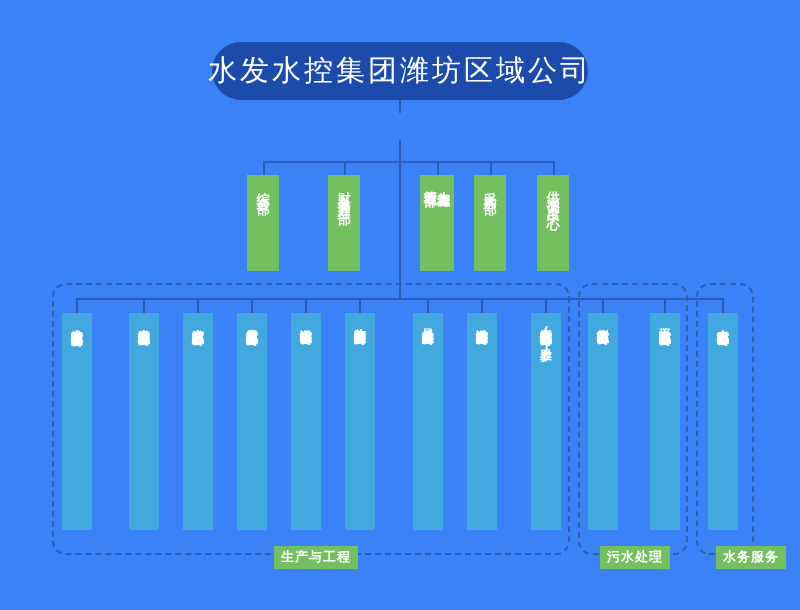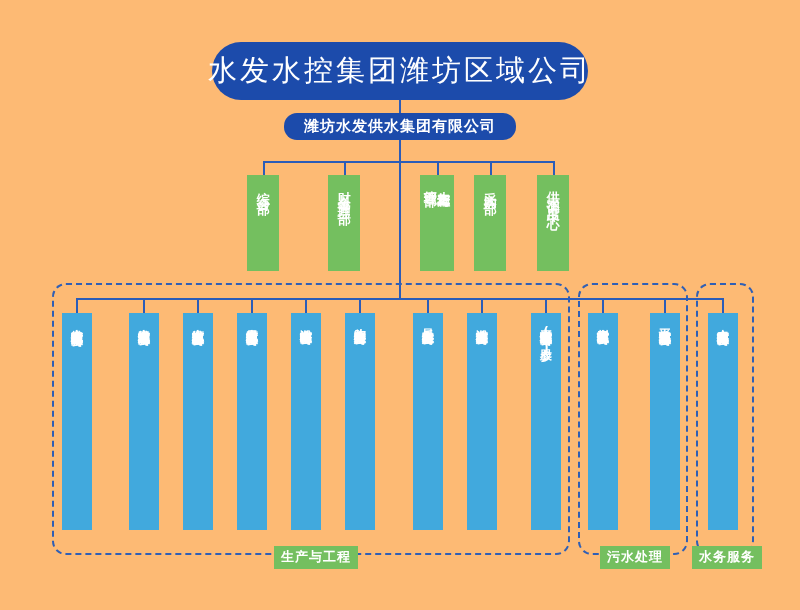--- a/index.html
+++ b/index.html
@@ -13,7 +13,7 @@
     position: relative;
     width: 800px;
     height: 610px;
-    background: #fdba74;
+    background: #3b82f6;
     overflow: hidden;
   }
 

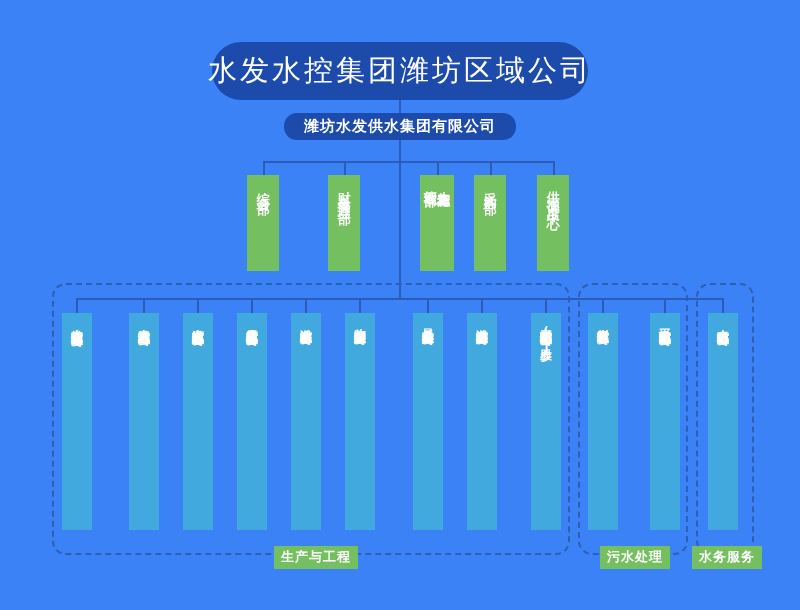--- a/index.html
+++ b/index.html
@@ -118,7 +118,6 @@
 
   <div class="line vline" style="left:399px; top:100px; height:13px;"></div>
 
-  <div class="pill sub">潍坊水发供水集团有限公司</div>
 
   <div class="line vline" style="left:399px; top:140px; height:22px;"></div>
 

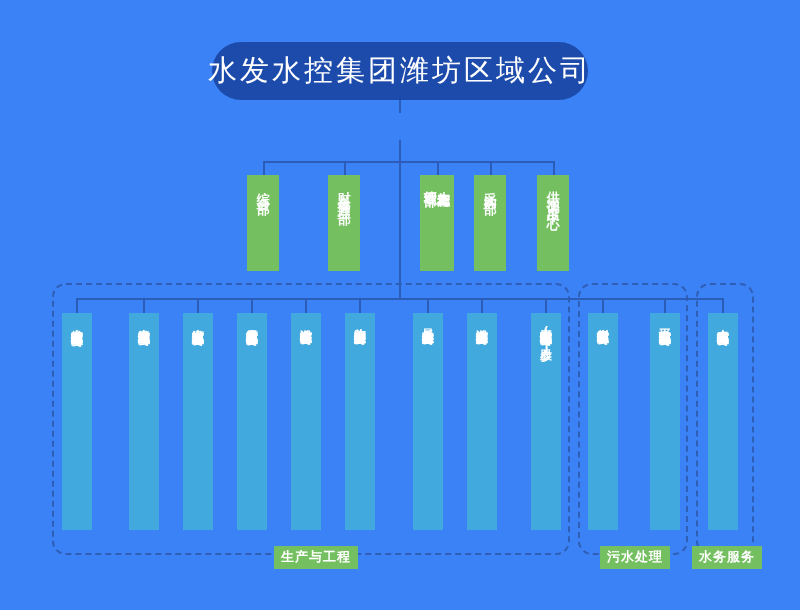--- a/index.html
+++ b/index.html
@@ -210,7 +210,7 @@
 
   <div class="tag" style="left:274px; top:546px;">生产与工程</div>
   <div class="tag" style="left:600px; top:546px;">污水处理</div>
-  <div class="tag" style="left:692px; top:546px;">水务服务</div>
+  <div class="tag" style="left:716px; top:546px;">水务服务</div>
 
 </div>
 

